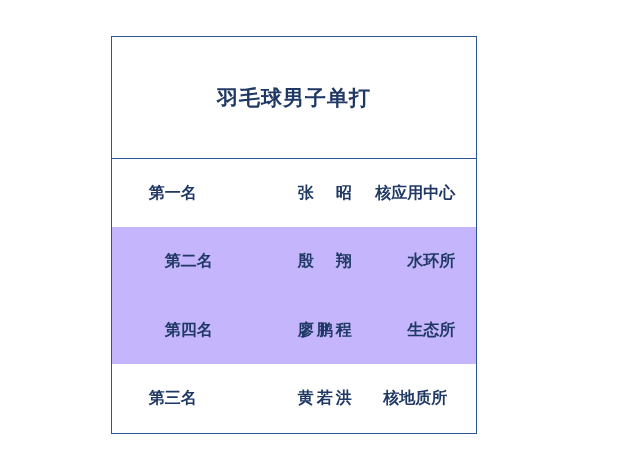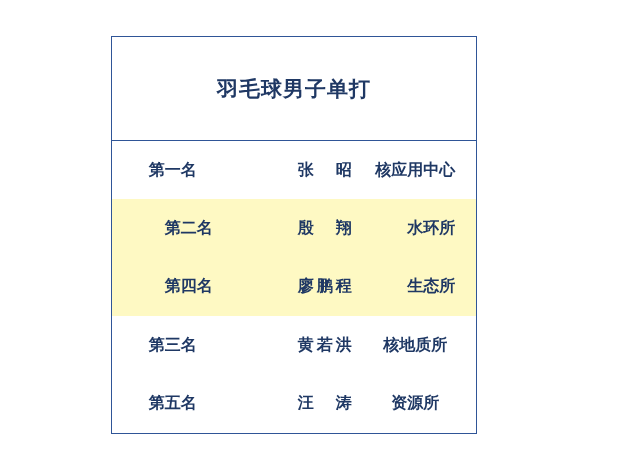--- a/index.html
+++ b/index.html
@@ -52,7 +52,7 @@
     height: 40.5px;
   }
   tr.data-row.alt td {
-    background: #fef9c3;
+    background: #c4b5fd;
     padding-left: 32px;
   }
   tr.data-row td {

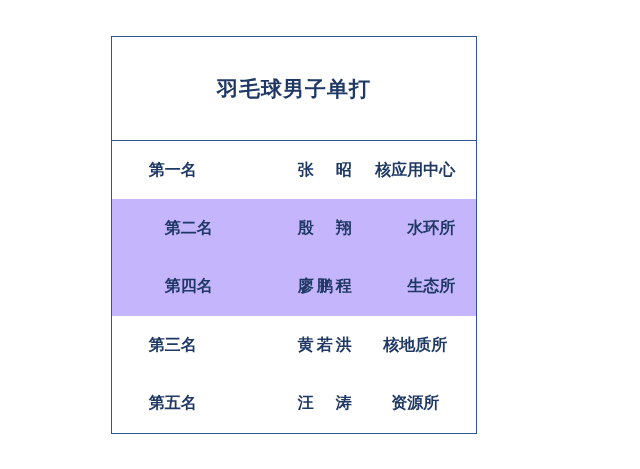--- a/index.html
+++ b/index.html
@@ -100,11 +100,6 @@
           <td class="cell name-cell">黄若洪</td>
           <td class="cell unit-cell">核地质所</td>
         </tr>
-        <tr class="data-row">
-          <td class="cell rank-cell">第五名</td>
-          <td class="cell name-cell">汪　涛</td>
-          <td class="cell unit-cell">资源所</td>
-        </tr>
       </tbody>
     </table>
   </div>

